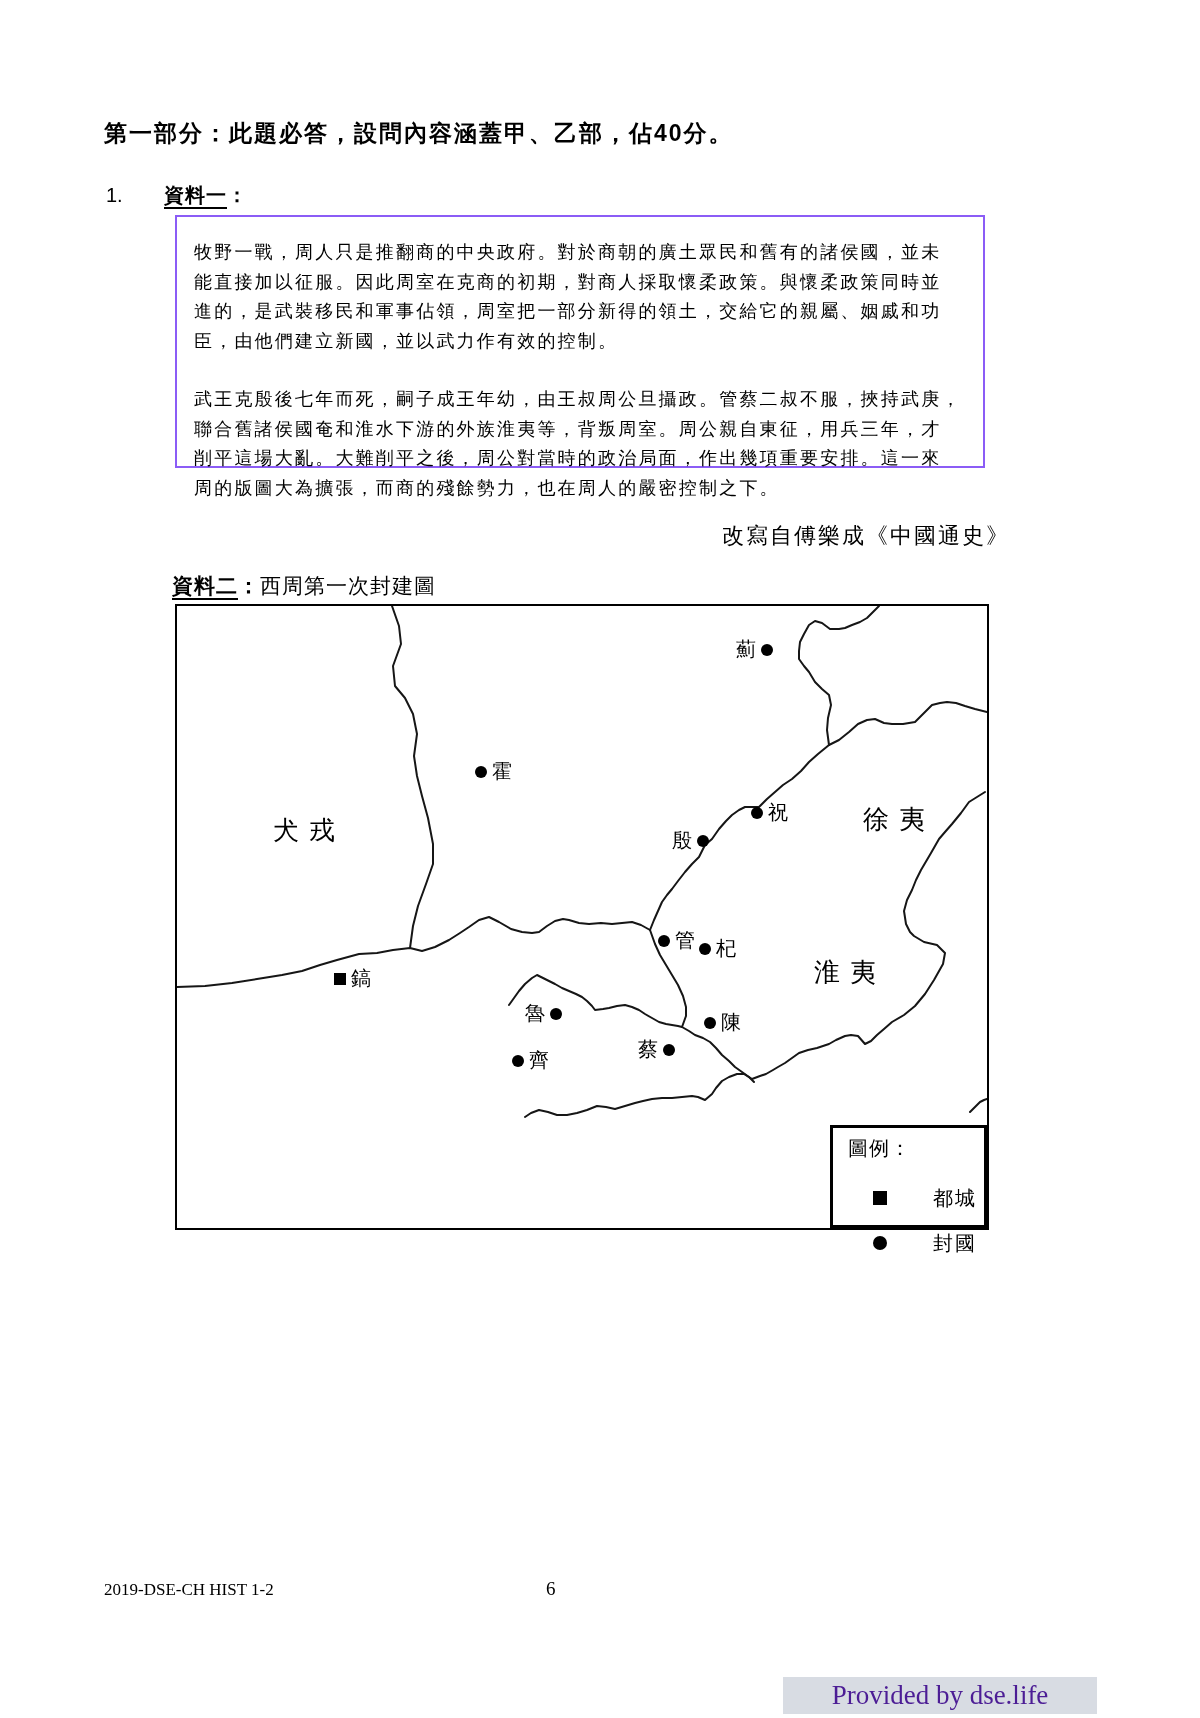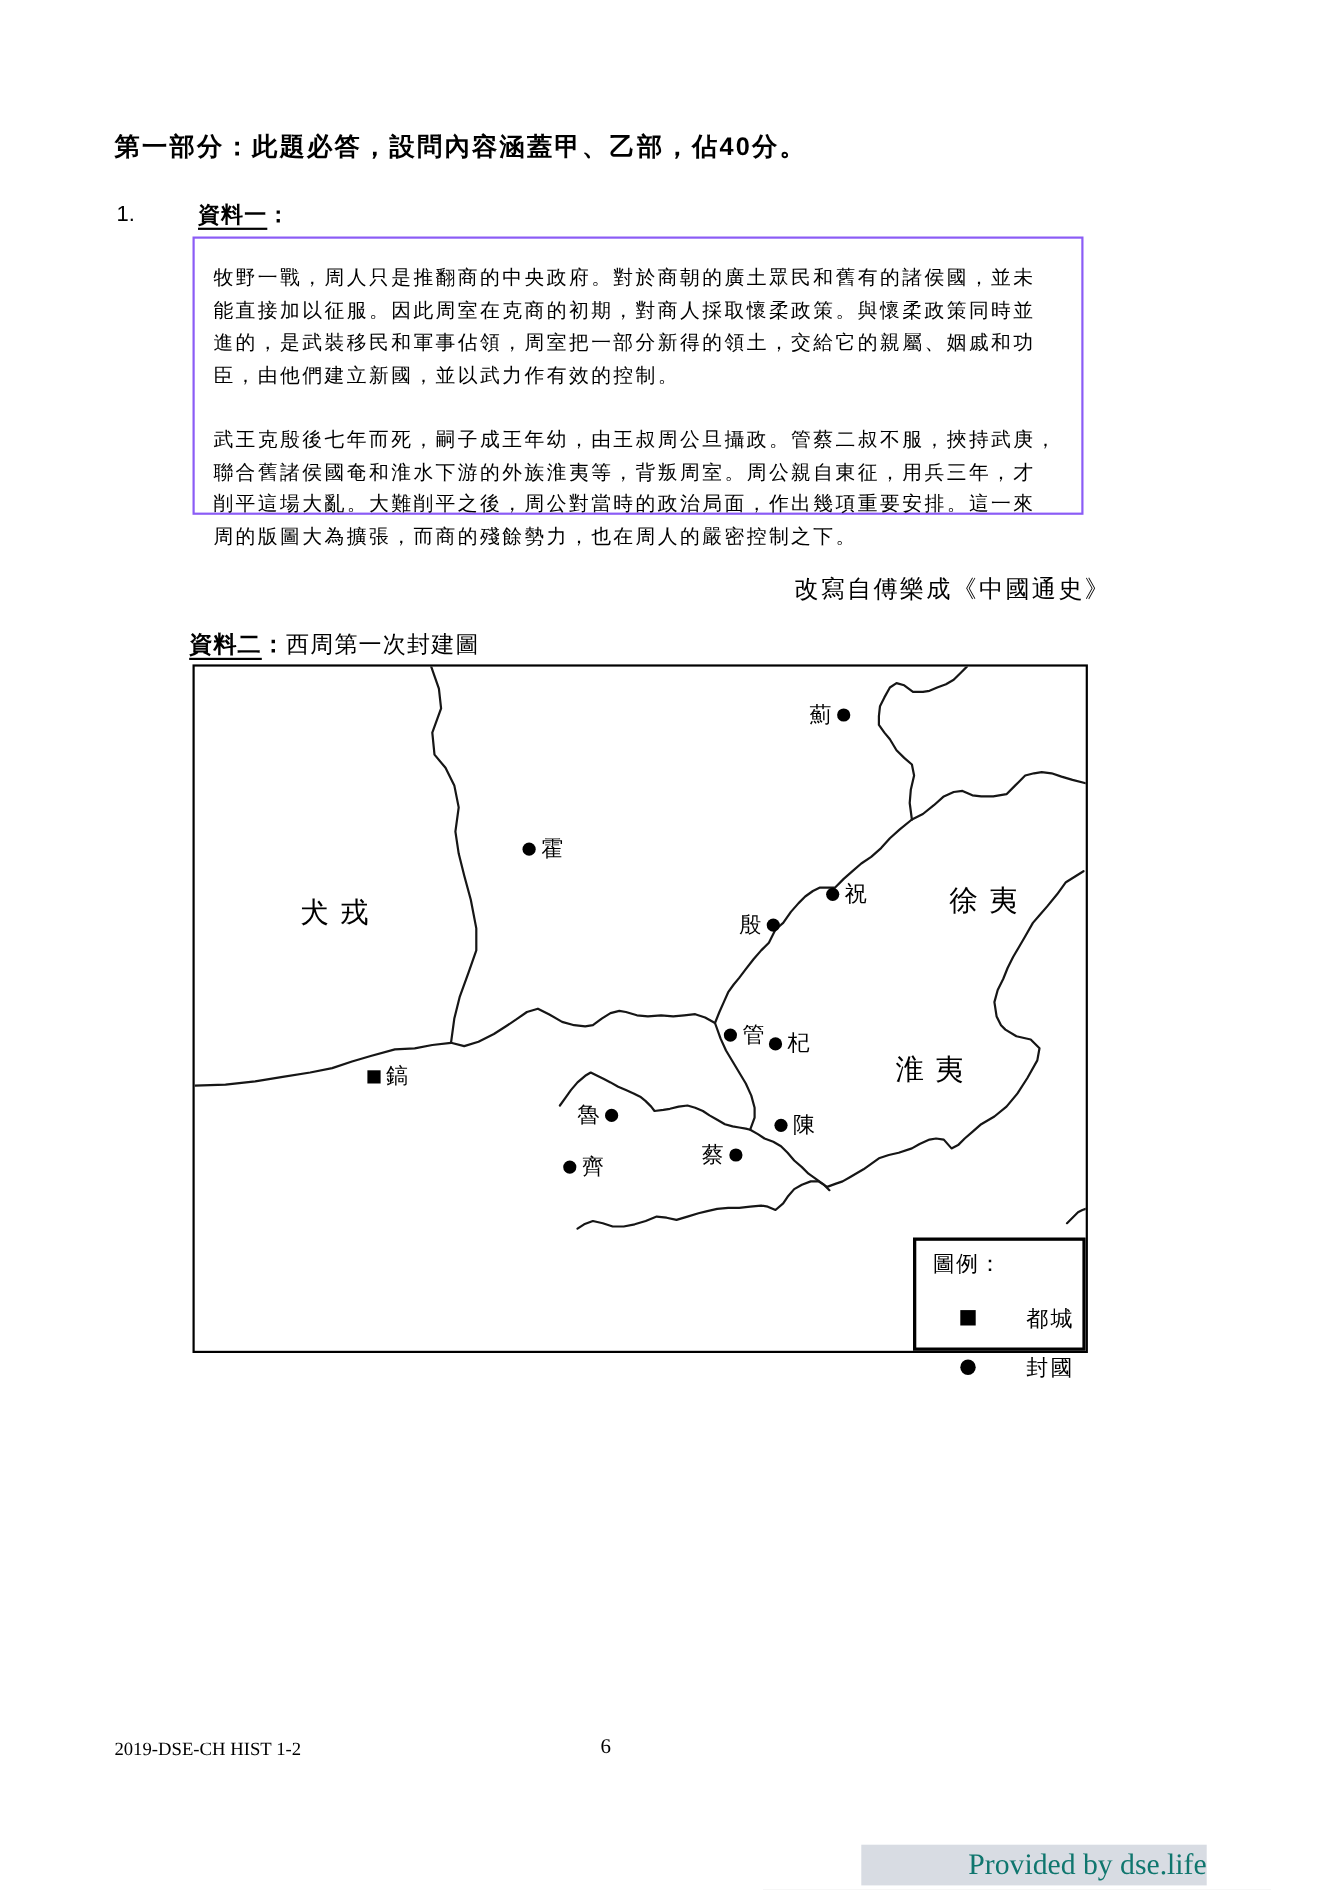--- a/index.html
+++ b/index.html
@@ -13,7 +13,7 @@
   .abs{position:absolute;}
   .section-header{left:104px;top:118px;font-size:23px;font-weight:700;letter-spacing:2px;}
   .q-number{left:106px;top:184px;font-size:20px;}
-  .src-head{left:180px;top:182px;font-size:20px;font-weight:700;letter-spacing:1px;}
+  .src-head{left:164px;top:182px;font-size:20px;font-weight:700;letter-spacing:1px;}
   .src-head .u, .src2-head .u{text-decoration:underline;text-underline-offset:5px;text-decoration-thickness:2px;}
   .source-box{
     left:175px;top:215px;width:810px;height:253px;box-sizing:border-box;

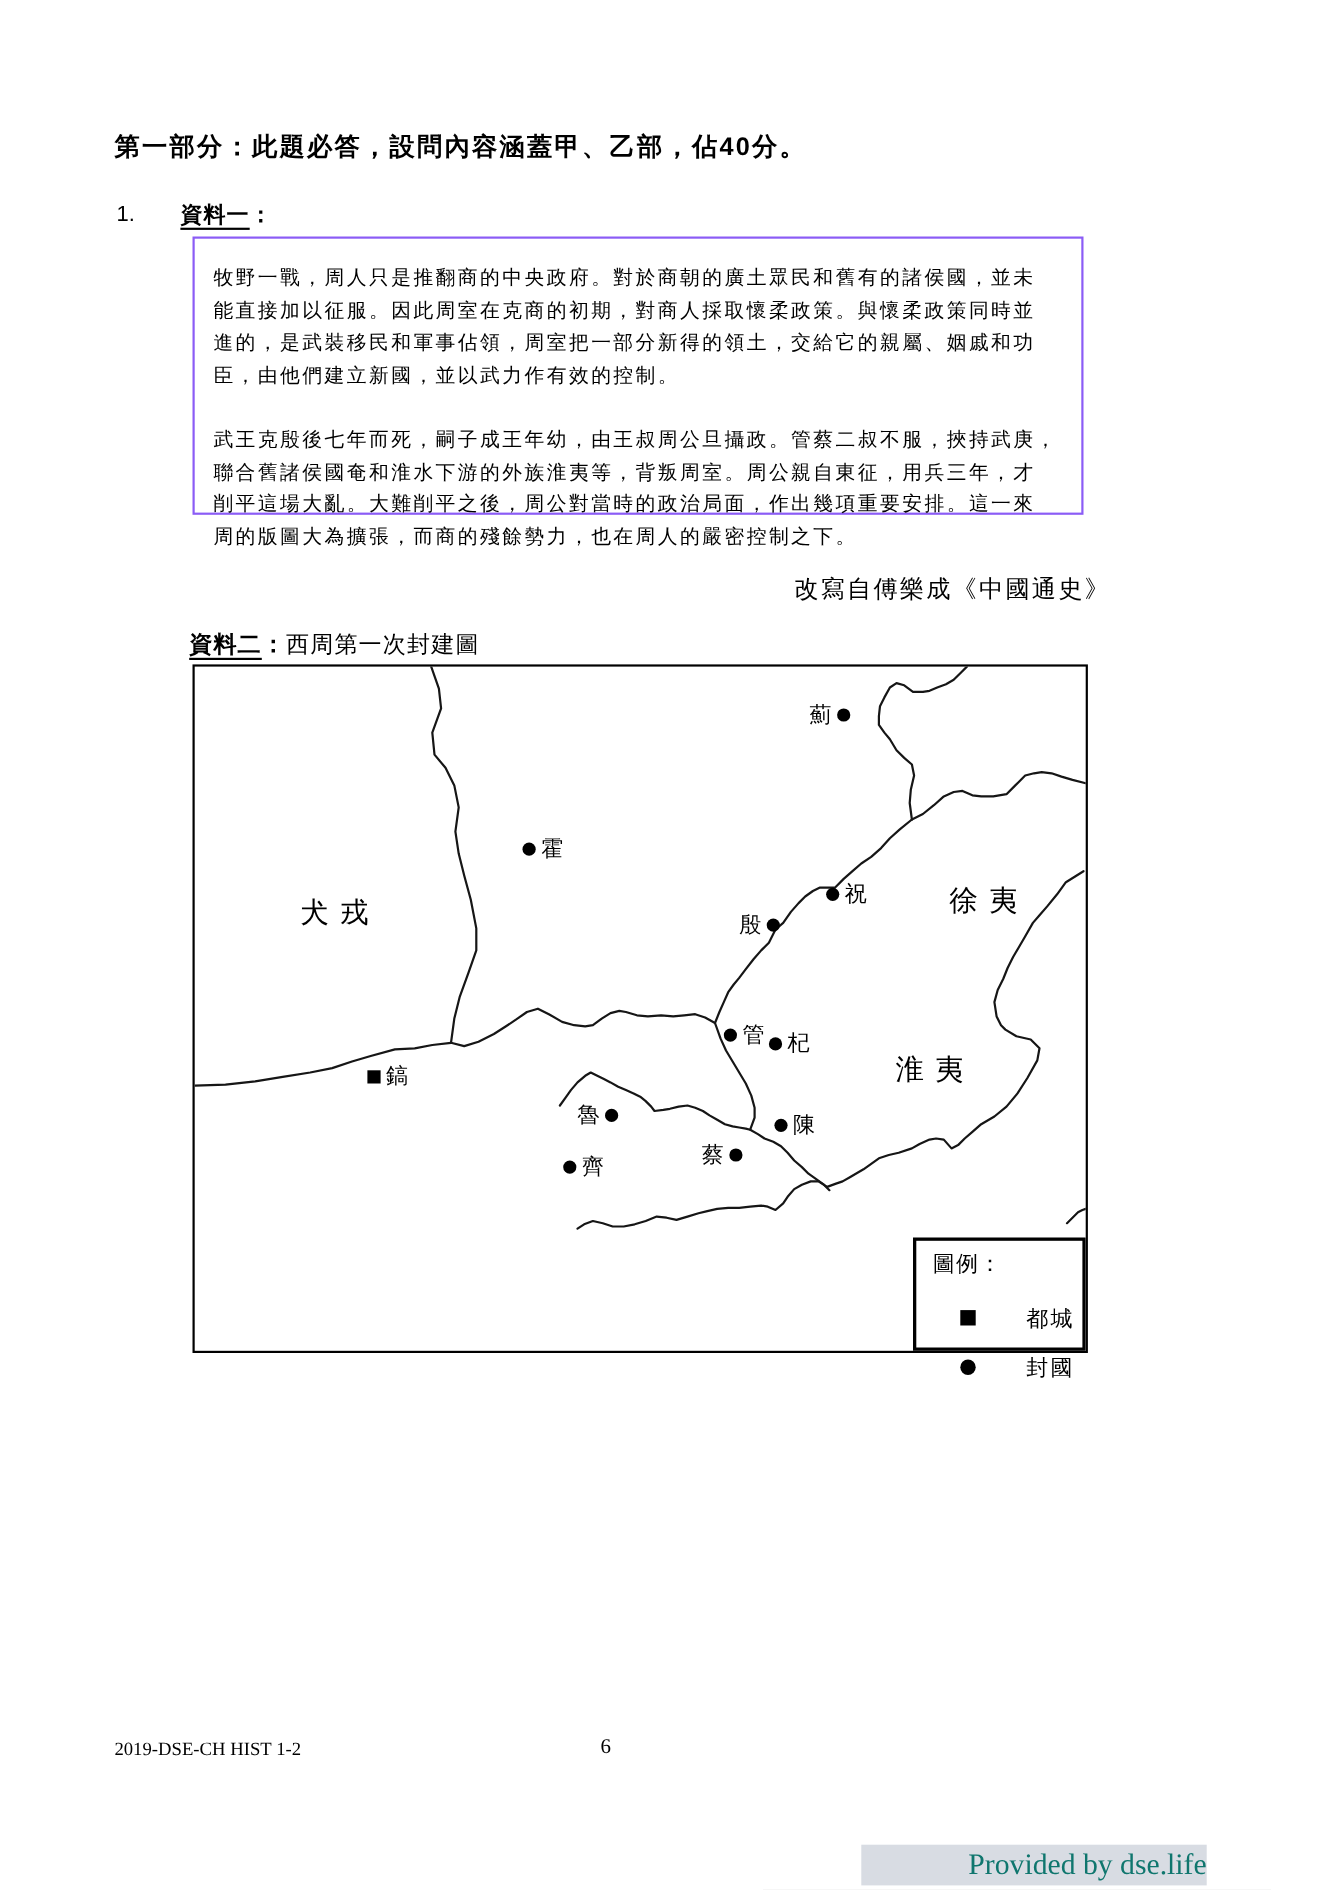--- a/index.html
+++ b/index.html
@@ -176,7 +176,7 @@
   <div class="abs footer-code">2019-DSE-CH HIST 1-2</div>
   <div class="abs page-num">6</div>
 
-  <div class="abs watermark" style="color: #0f766e; background: rgb(216, 220, 227); text-align: right;">Provided by dse.life</div>
+  <div class="abs watermark" style="color: #4c1d95; background: rgb(216, 220, 227);">Provided by dse.life</div>
 
 </div>
 

